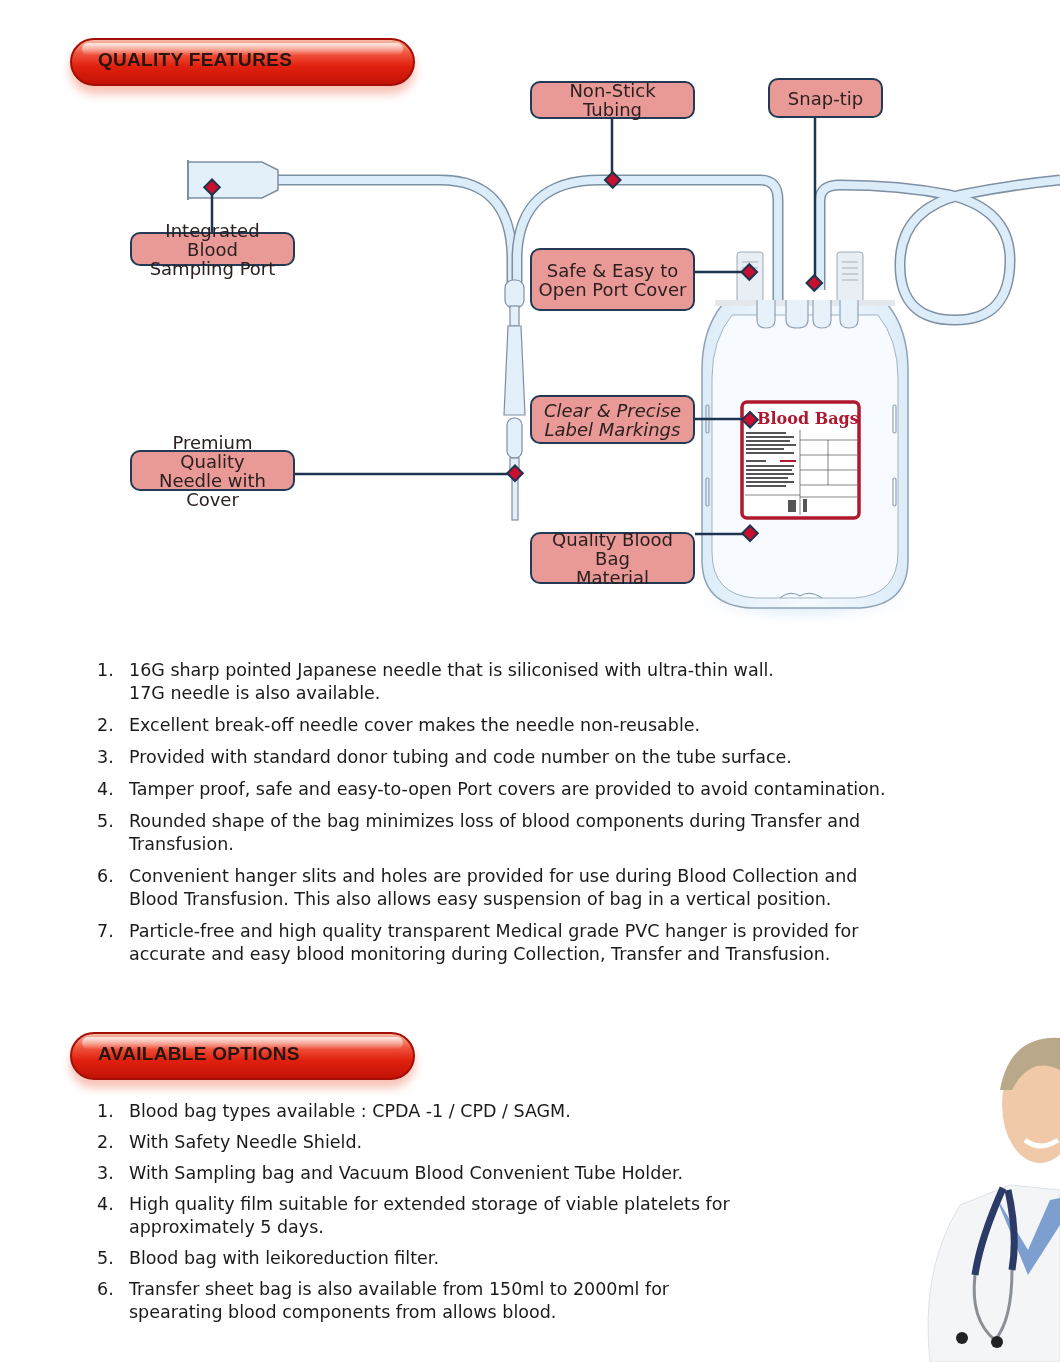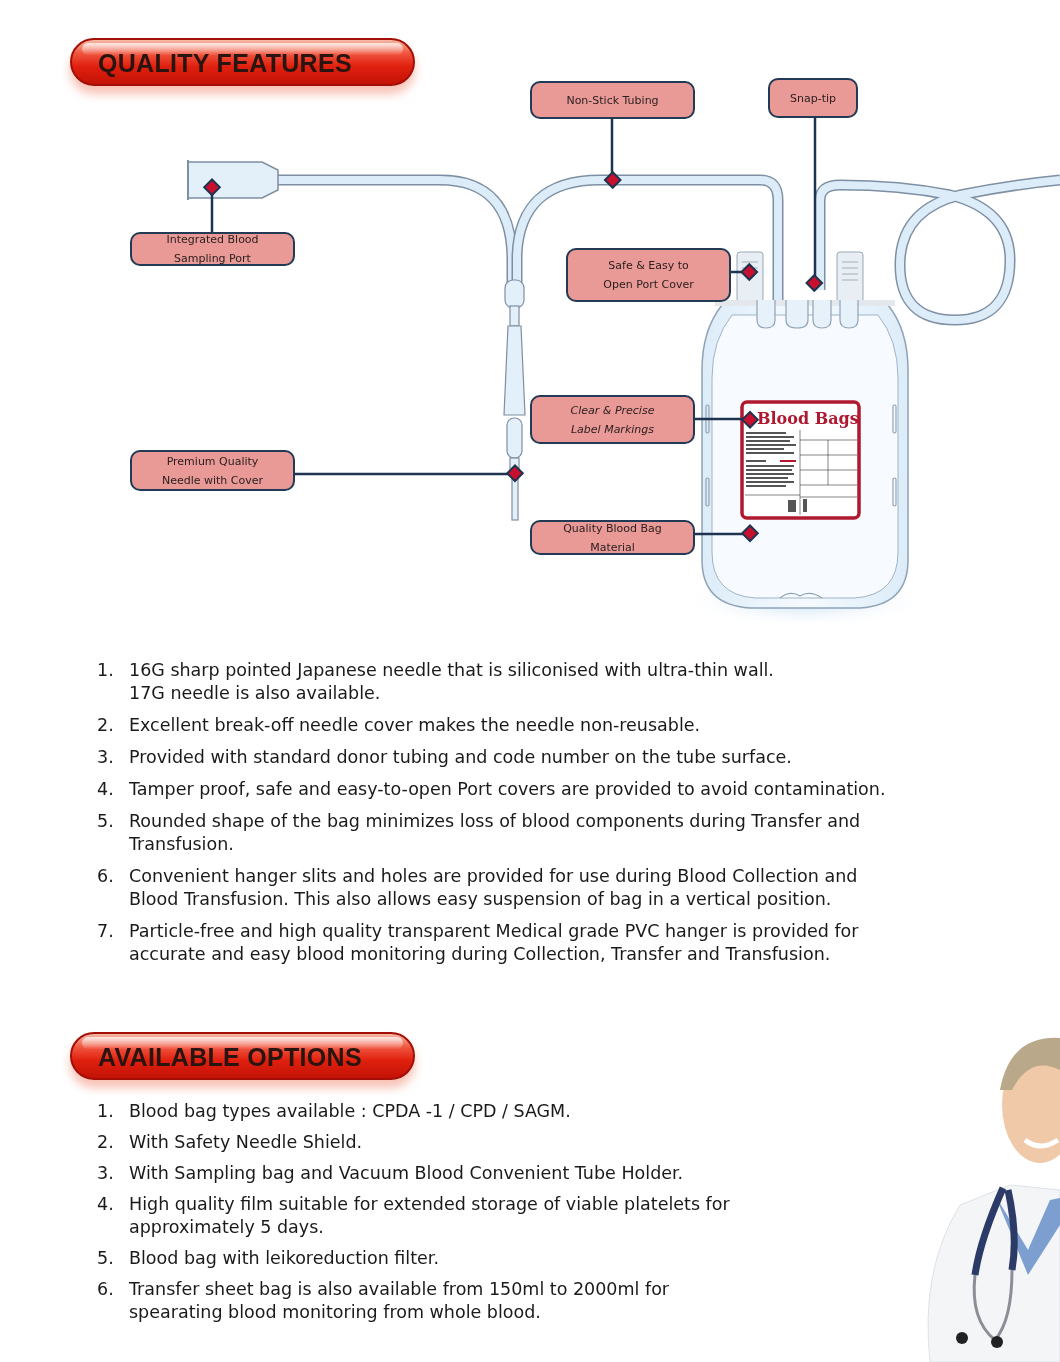--- a/index.html
+++ b/index.html
@@ -19,7 +19,7 @@
   }
   .pill-header span {
     position: absolute; left: 26px; top: 9px;
-    font-family: "Liberation Sans", sans-serif; font-weight: bold; font-size: 25px;
+    font-family: "Liberation Sans", sans-serif; font-weight: bold; font-size: 19px;
     color: #2a1410; letter-spacing: 0.3px;
   }
 

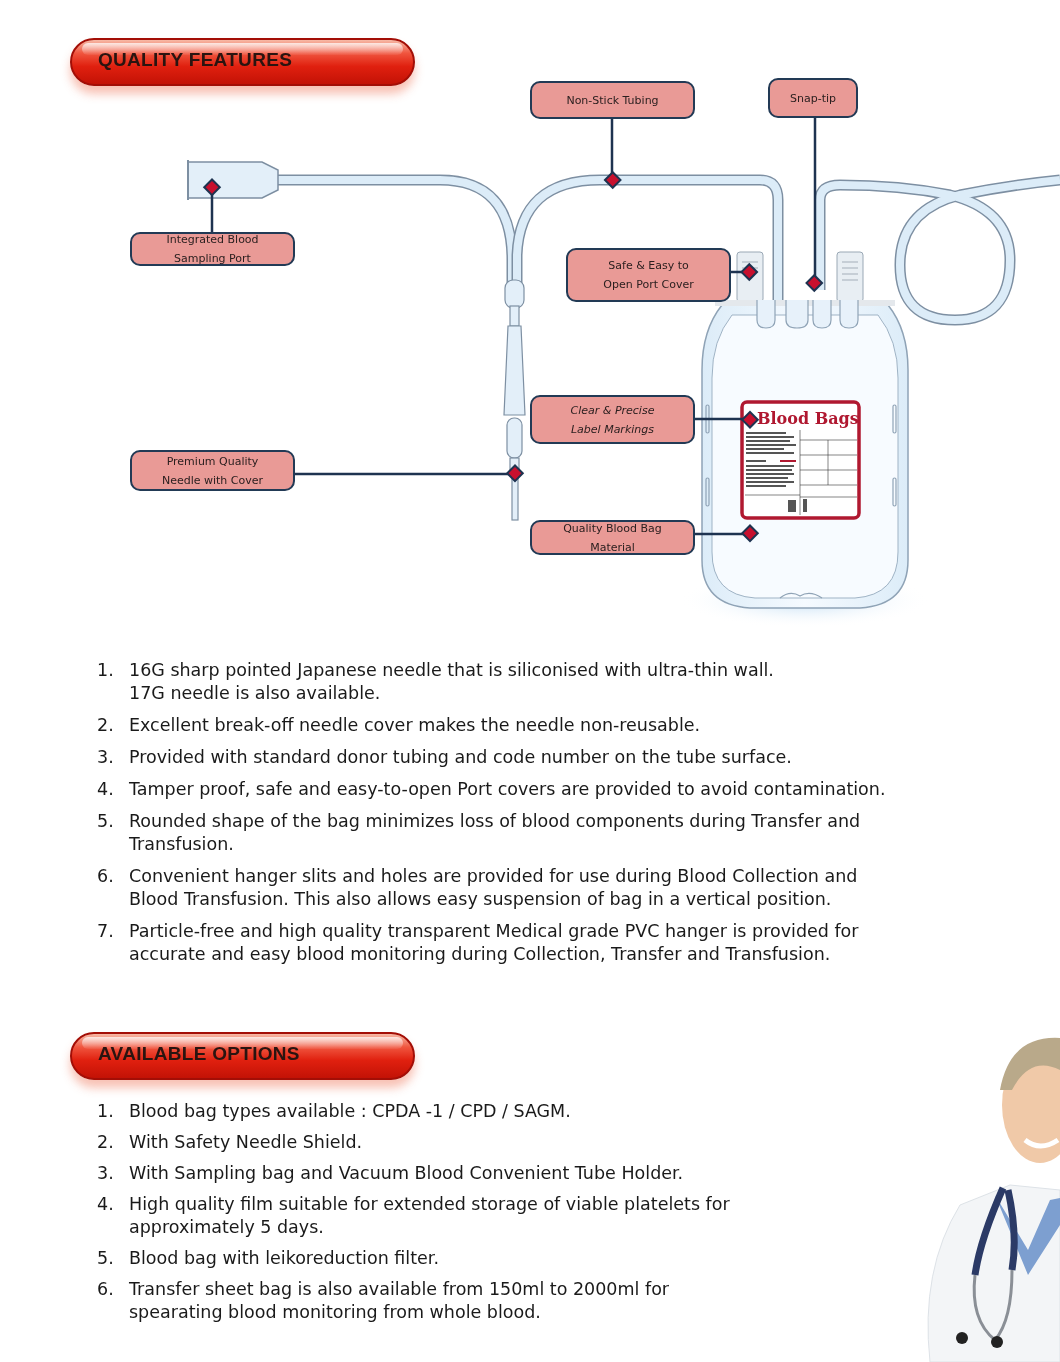--- a/index.html
+++ b/index.html
@@ -26,7 +26,7 @@
   .callout {
     position: absolute; background: #e99a96; border: 2.5px solid #223a55;
     border-radius: 10px; display: flex; align-items: center; justify-content: center;
-    text-align: center; font-family: "DejaVu Sans", sans-serif; font-size: 11px;
+    text-align: center; font-family: "DejaVu Sans", sans-serif; font-size: 18px;
     line-height: 19px; color: #2c2020; padding: 0 6px; white-space: pre-line;
   }
 

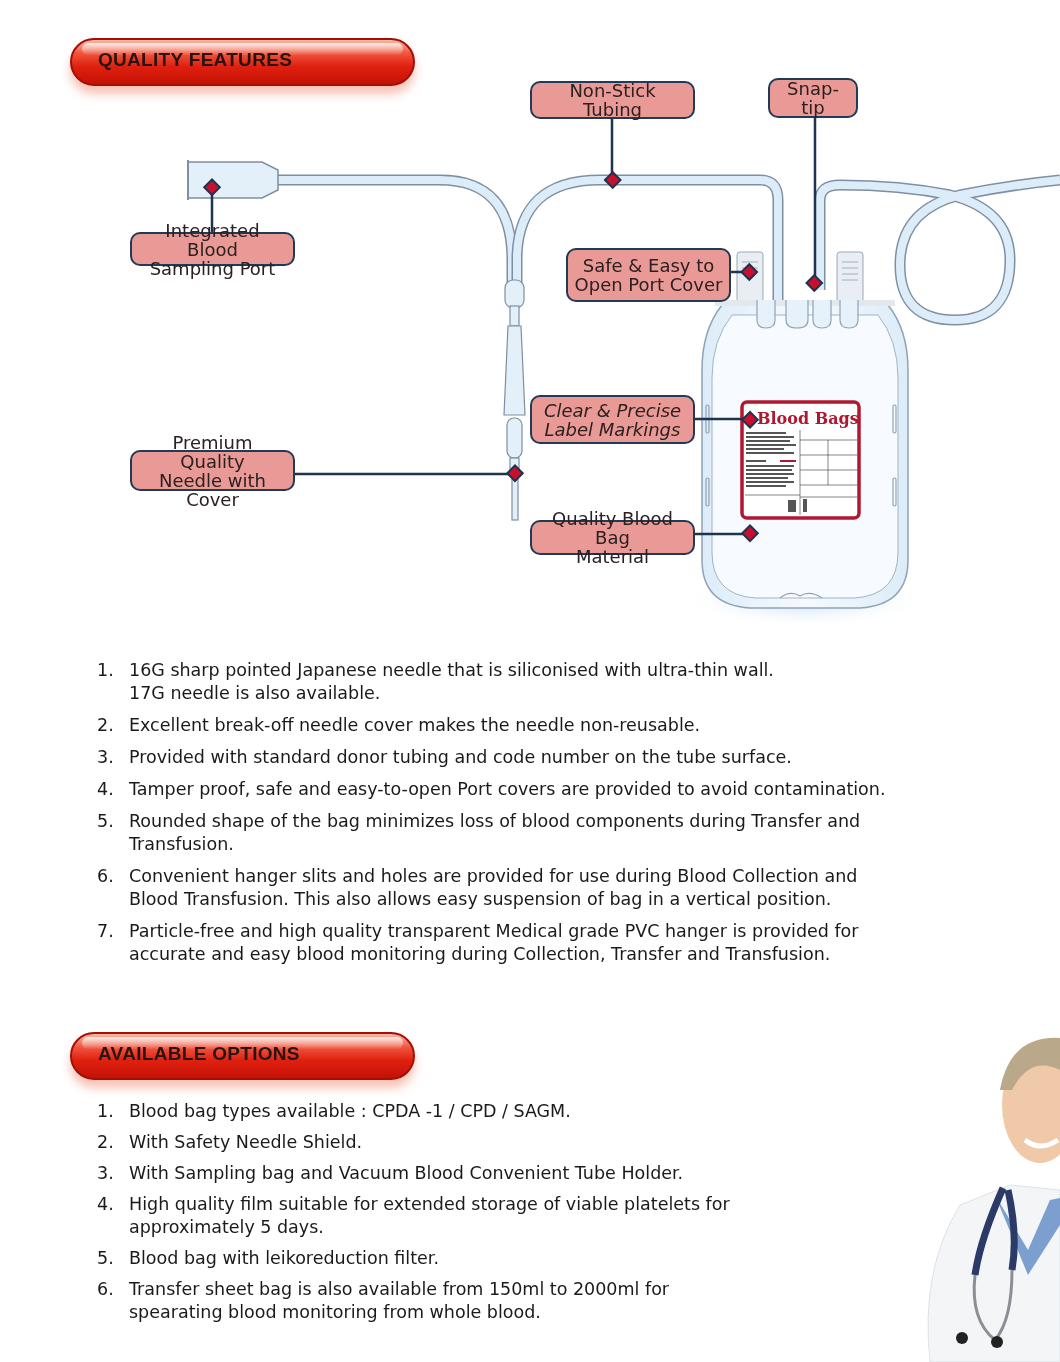--- a/index.html
+++ b/index.html
@@ -171,7 +171,7 @@
 </svg>
 
 <div class="callout" style="left:530px;top:81px;width:165px;height:38px;">Non-Stick Tubing</div>
-<div class="callout" style="left:768px;top:78px;width:90px;height:40px;">Snap-tip</div>
+<div class="callout" style="left:768px;top:78px;width:115px;height:40px;">Snap-tip</div>
 <div class="callout" style="left:130px;top:232px;width:165px;height:34px;">Integrated Blood
 Sampling Port</div>
 <div class="callout" style="left:530px;top:248px;width:165px;height:54px;margin-left:36px;">Safe &amp; Easy to

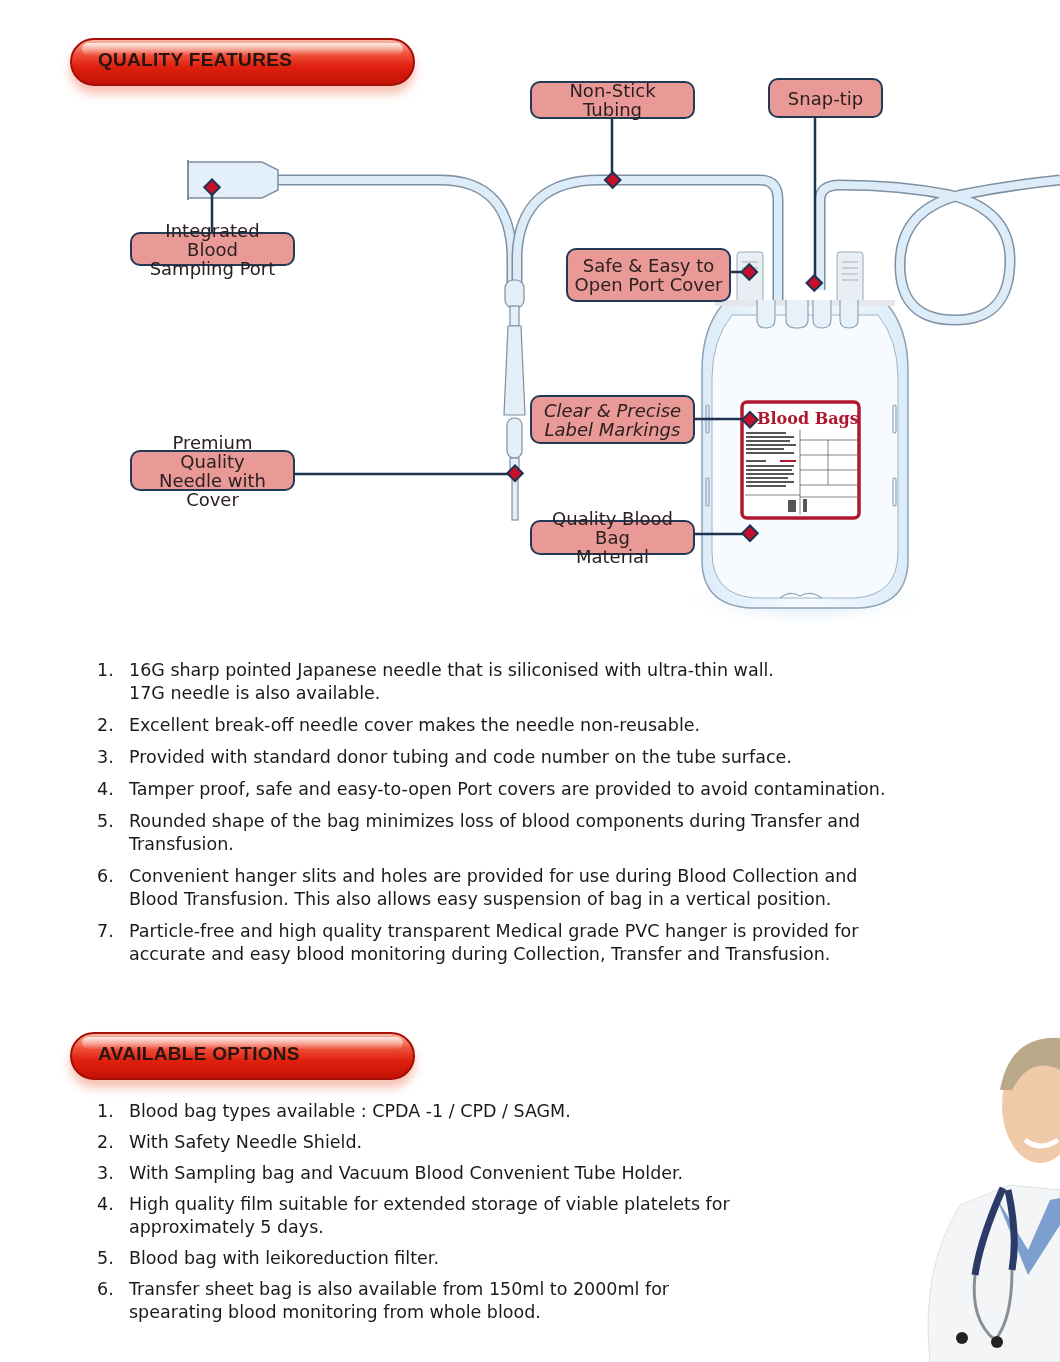--- a/index.html
+++ b/index.html
@@ -174,7 +174,7 @@
 <div class="callout" style="left:768px;top:78px;width:115px;height:40px;">Snap-tip</div>
 <div class="callout" style="left:130px;top:232px;width:165px;height:34px;">Integrated Blood
 Sampling Port</div>
-<div class="callout" style="left:530px;top:248px;width:165px;height:54px;margin-left:36px;">Safe &amp; Easy to
+<div class="callout" style="left:530px;top:248px;width:165px;height:63px;">Safe &amp; Easy to
 Open Port Cover</div>
 <div class="callout" style="left:530px;top:395px;width:165px;height:49px;font-style:italic;">Clear &amp; Precise
 Label Markings</div>

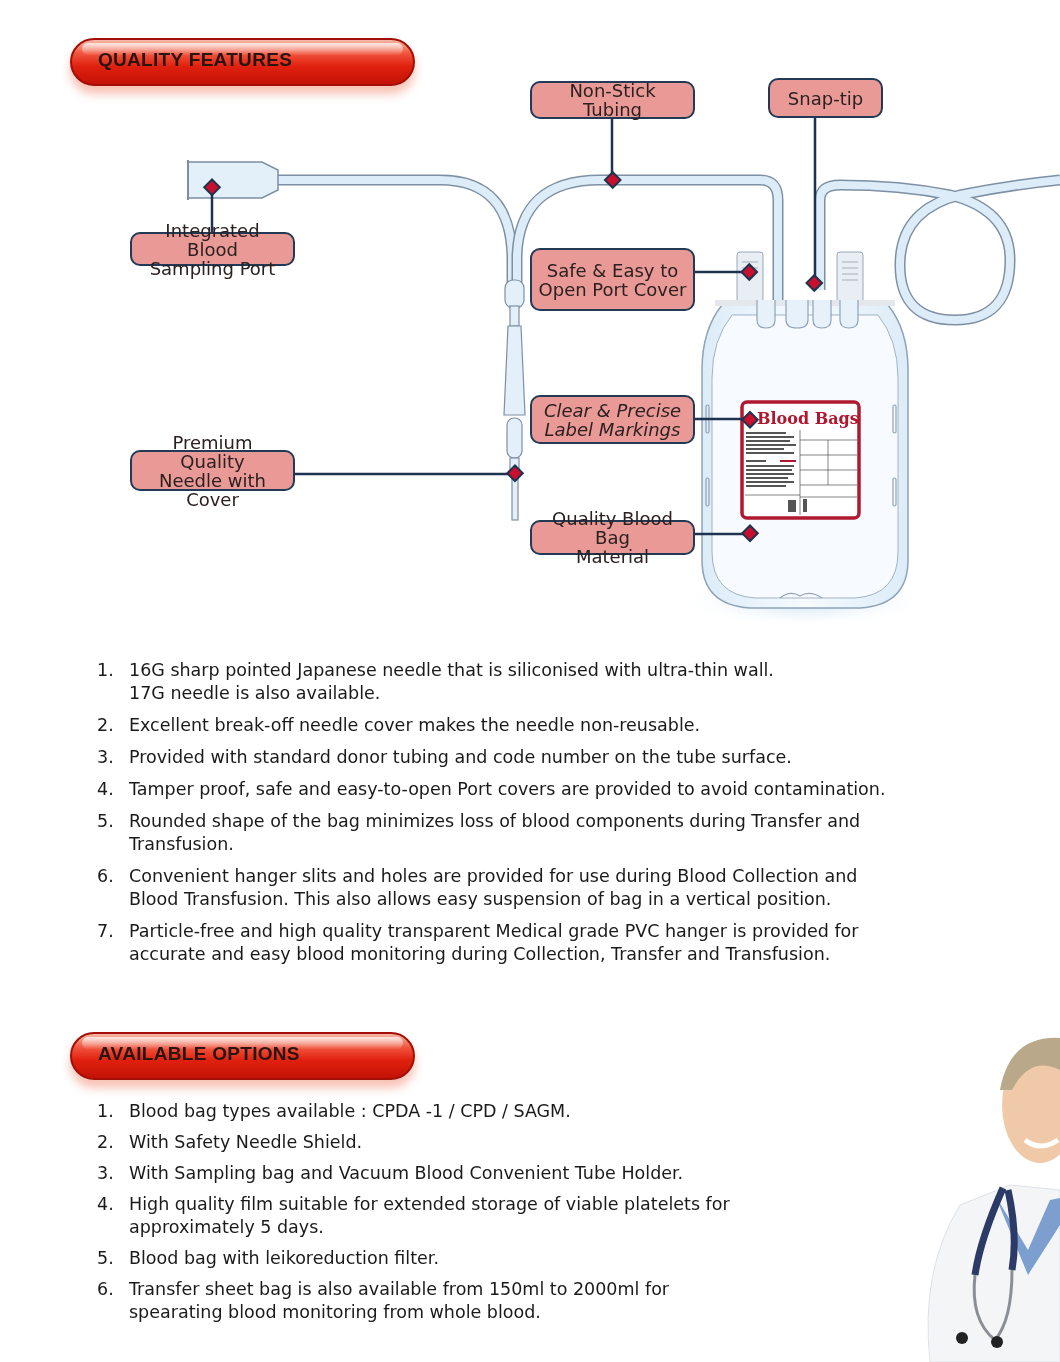--- a/index.html
+++ b/index.html
@@ -180,7 +180,7 @@
 Label Markings</div>
 <div class="callout" style="left:130px;top:450px;width:165px;height:41px;">Premium Quality
 Needle with Cover</div>
-<div class="callout" style="left:530px;top:520px;width:165px;height:35px;">Quality Blood Bag
+<div class="callout" style="left:530px;top:532px;width:165px;height:52px;">Quality Blood Bag
 Material</div>
 
 <ul class="list" style="left:97px;top:659px;width:870px;">

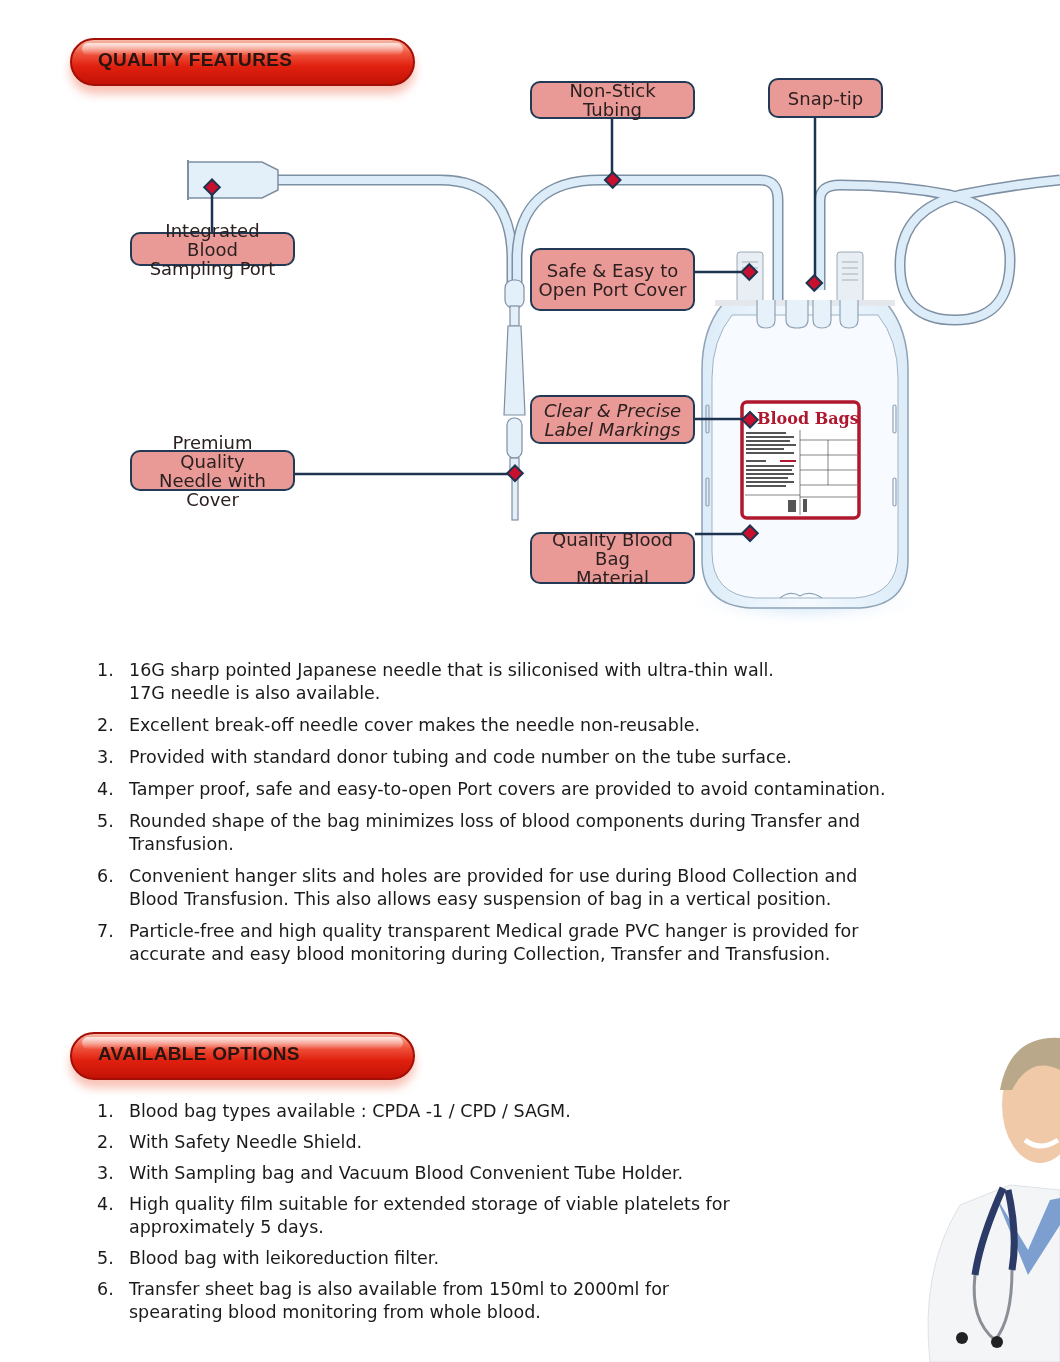--- a/index.html
+++ b/index.html
@@ -203,7 +203,7 @@
   <li style="margin-bottom:8px;"><span class="num">3.</span><span>With Sampling bag and Vacuum Blood Convenient Tube Holder.</span></li>
   <li style="margin-bottom:8px;"><span class="num">4.</span><span>High quality film suitable for extended storage of viable platelets for</span><br><span>approximately 5 days.</span></li>
   <li style="margin-bottom:8px;"><span class="num">5.</span><span>Blood bag with leikoreduction filter.</span></li>
-  <li><span class="num">6.</span><span>Transfer sheet bag is also available from 150ml to 2000ml for</span><br><span>spearating blood monitoring from whole blood.</span></li>
+  <li><span class="num">6.</span><span>Transfer sheet bag is also available from 150ml to 2000ml for</span><br><span>spearating blood components from allows blood.</span></li>
 </ul>
 
 <svg class="doctor" viewBox="0 0 160 342" xmlns="http://www.w3.org/2000/svg">

